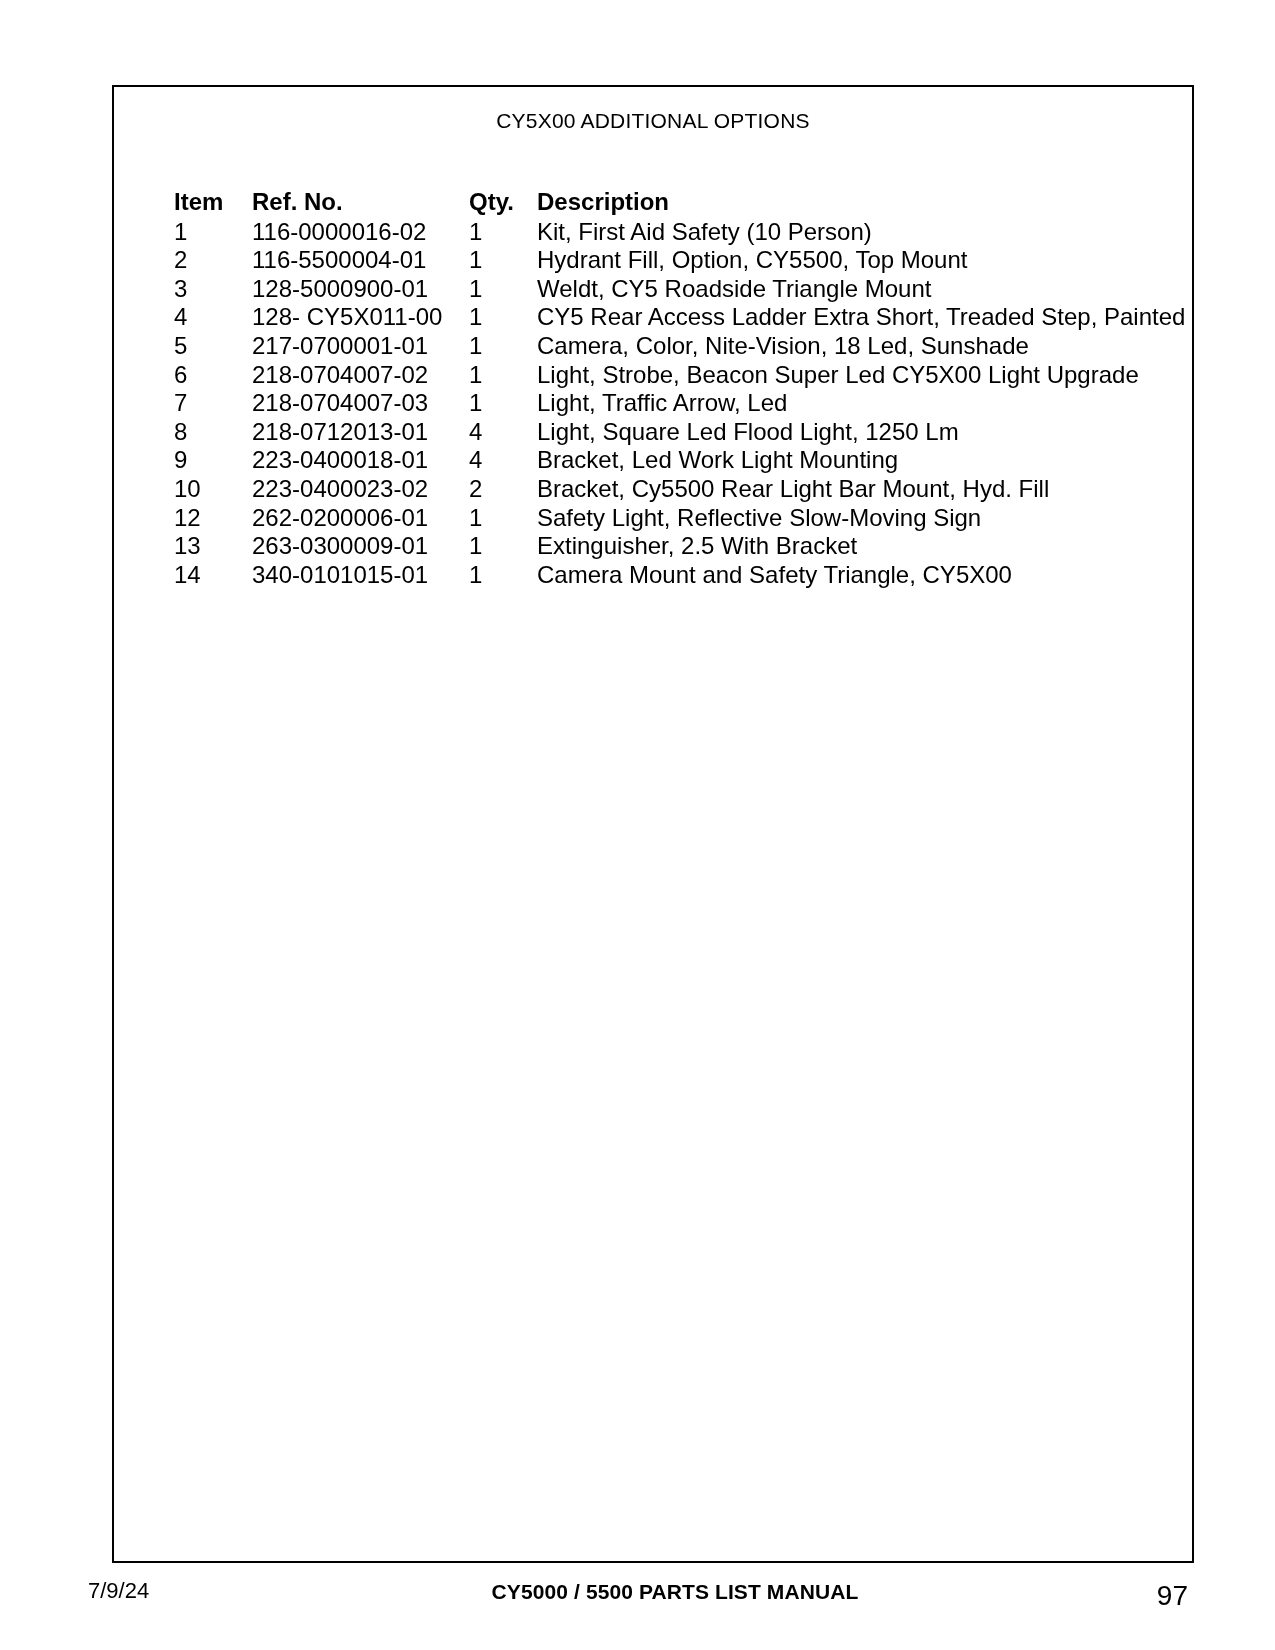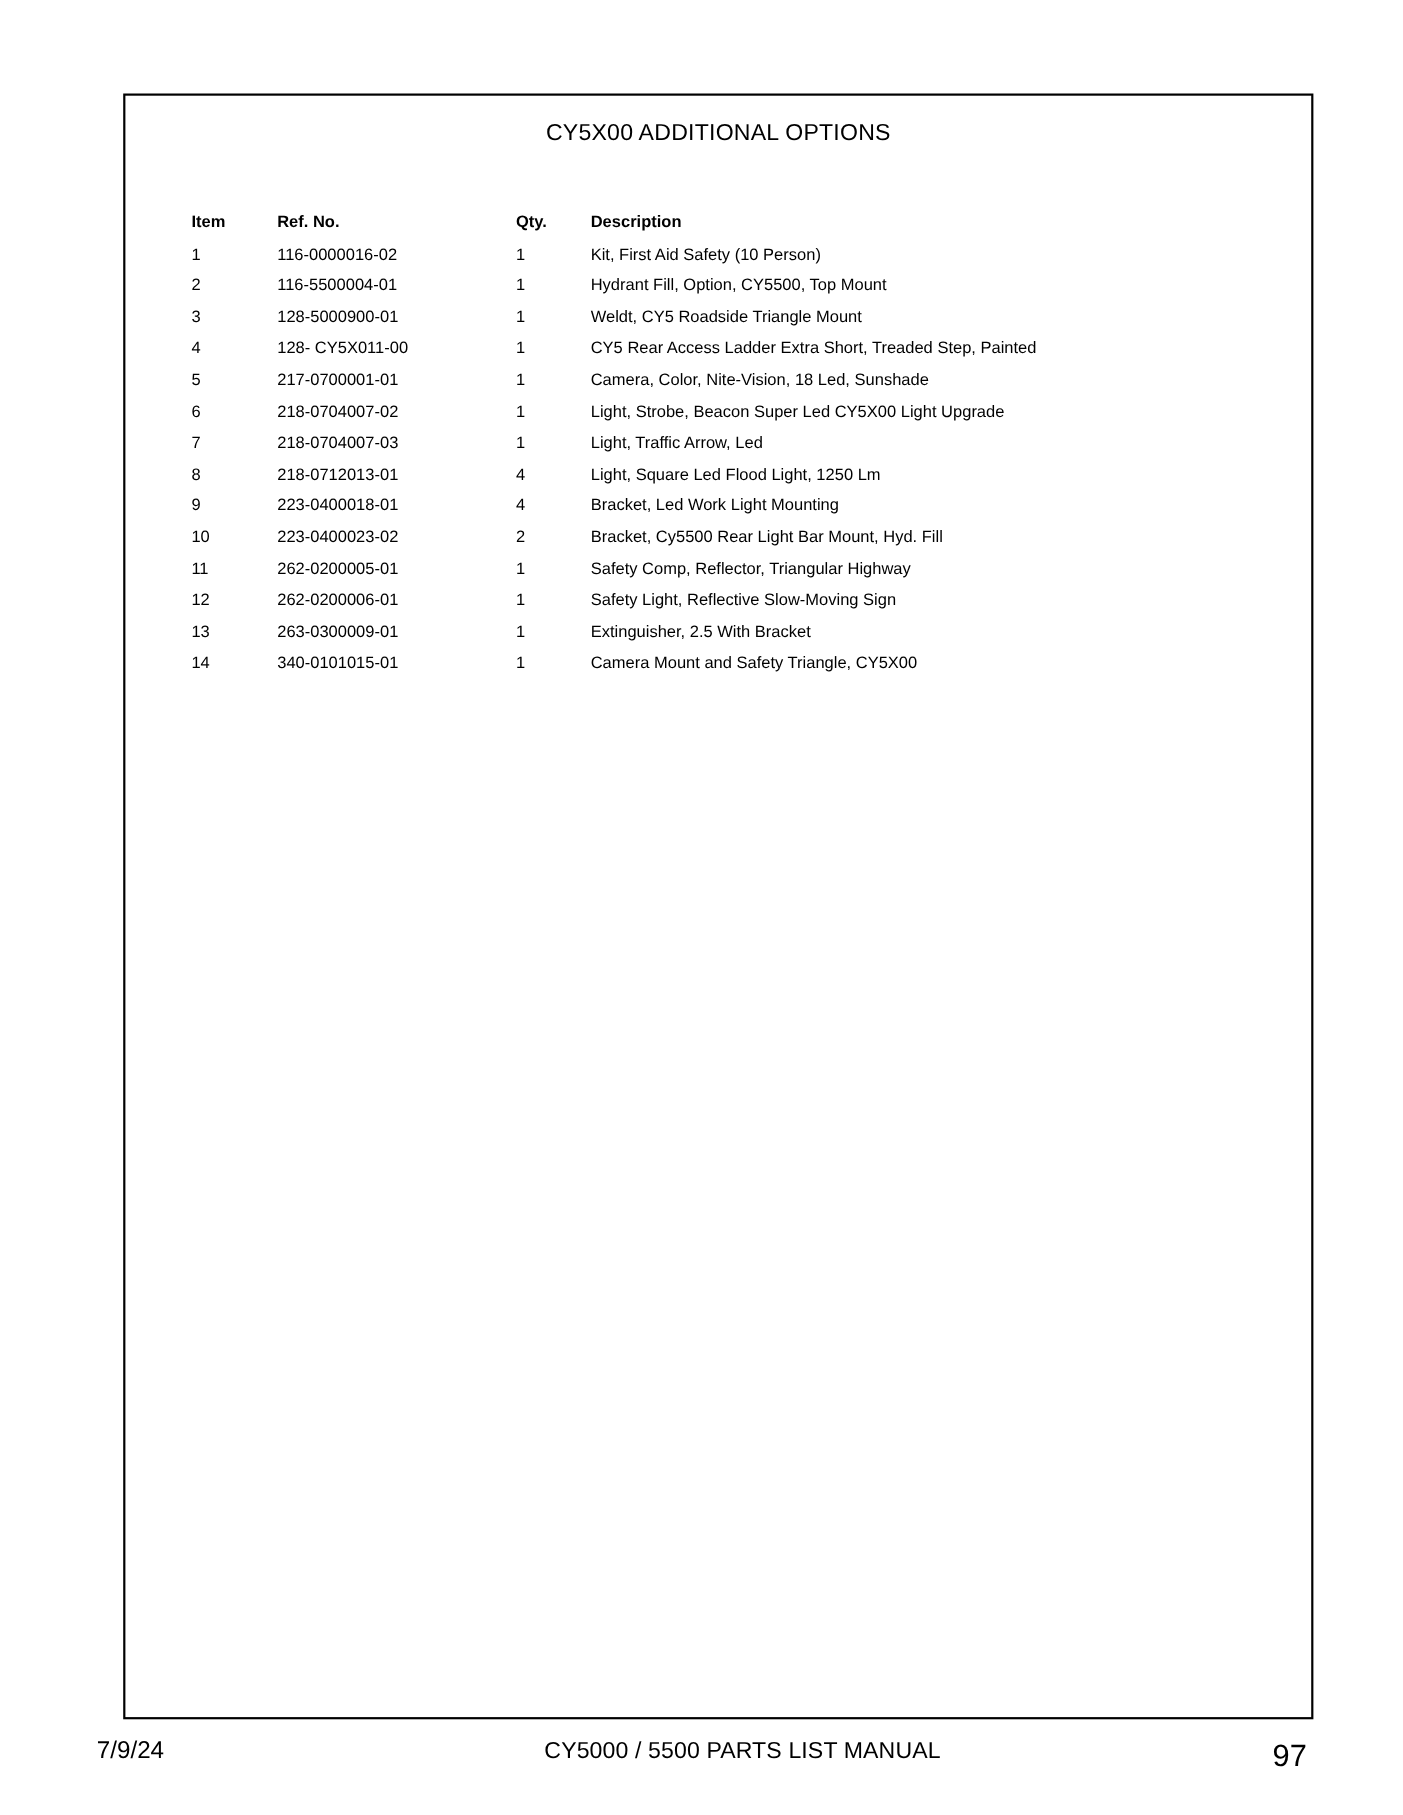--- a/index.html
+++ b/index.html
@@ -57,7 +57,7 @@
     left: 60px;
     top: 101px;
     border-collapse: collapse;
-    font-size: 15px;
+    font-size: 24px;
     line-height: 28.6px;
   }
   .parts-table th,

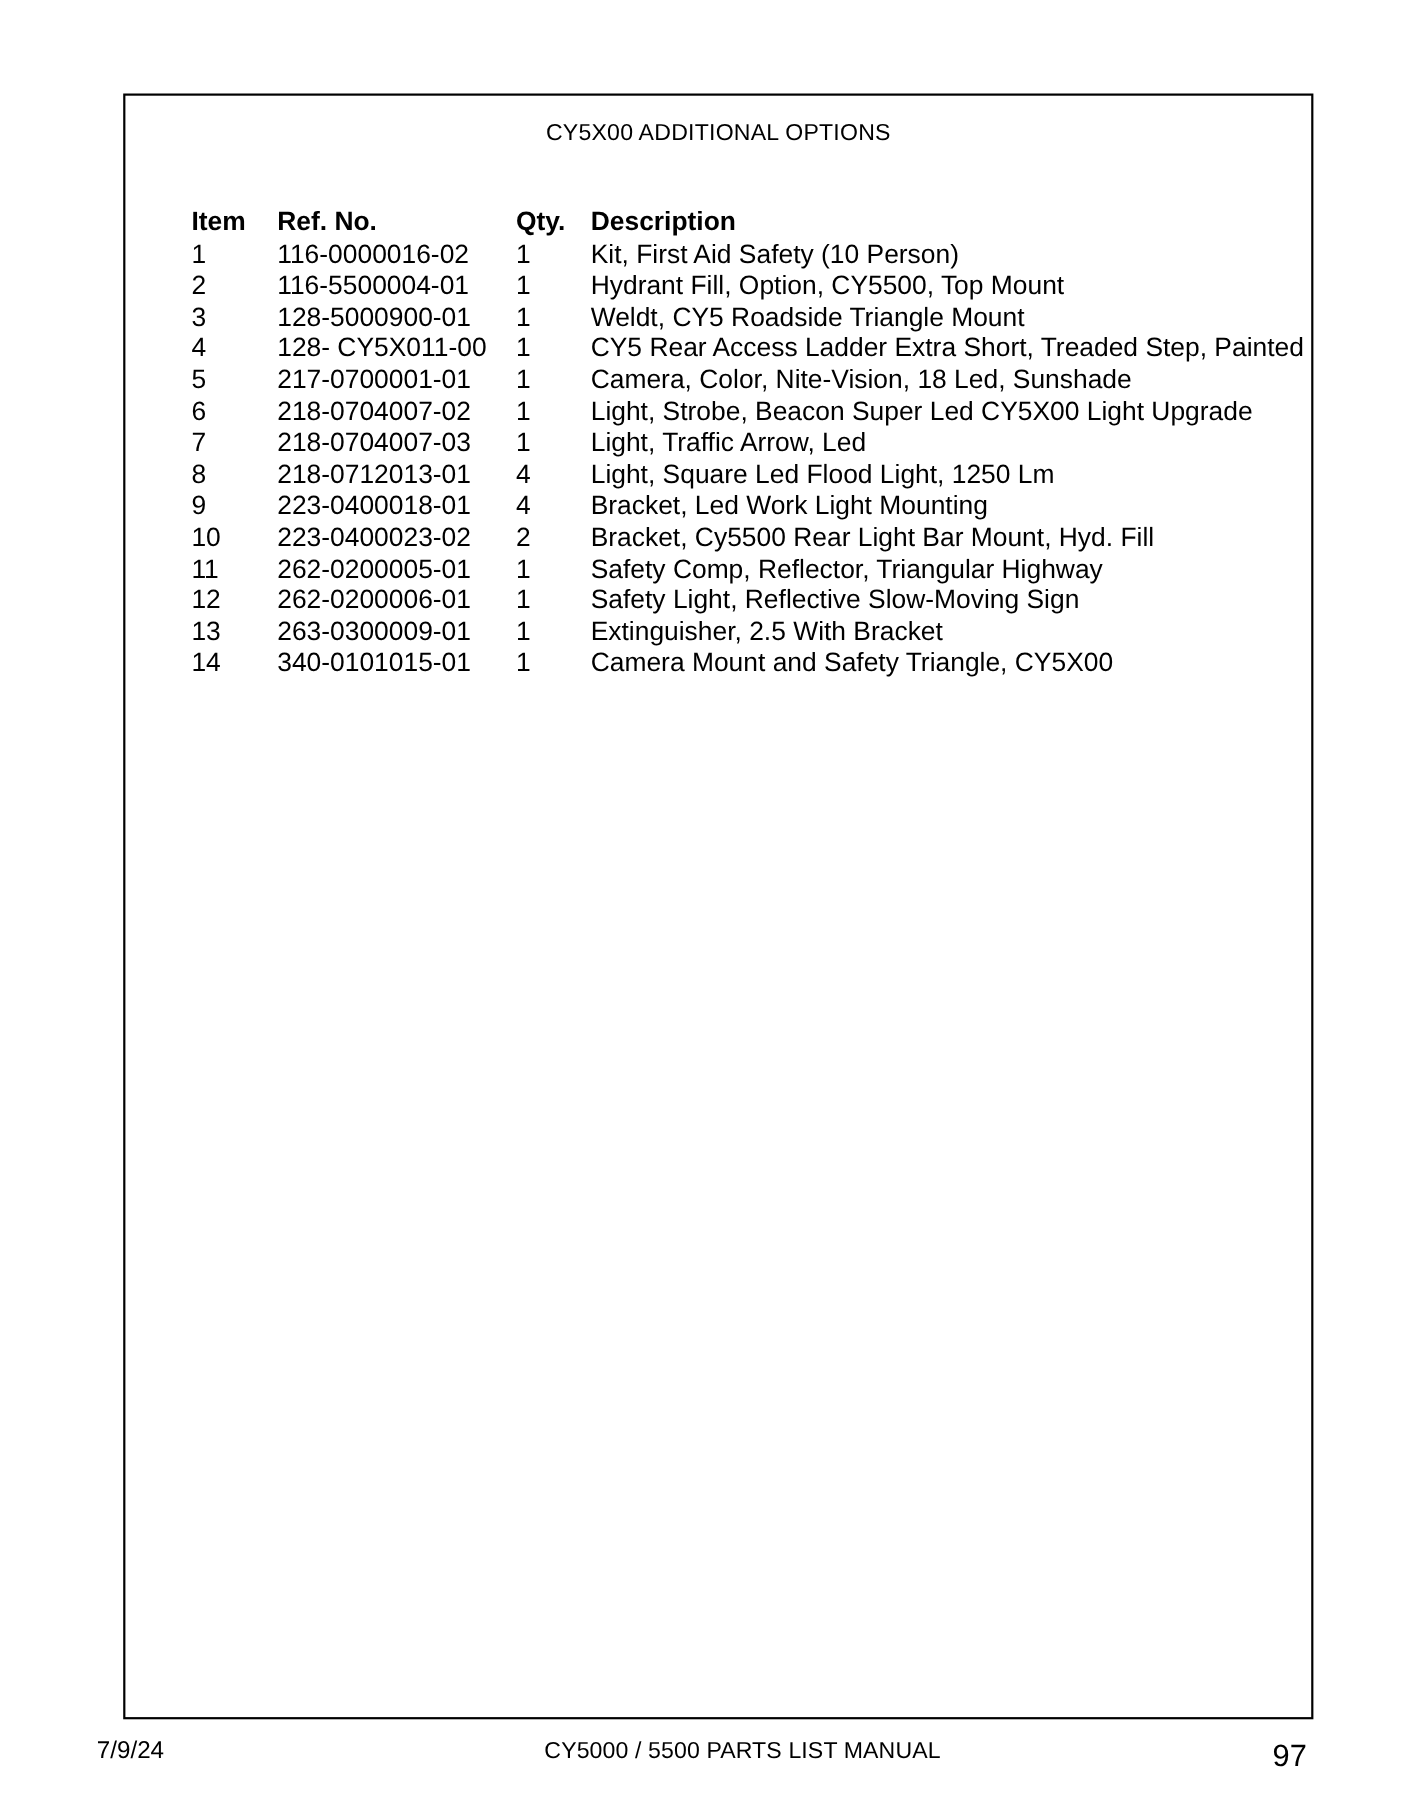--- a/index.html
+++ b/index.html
@@ -195,12 +195,6 @@
             <td>Bracket, Cy5500 Rear Light Bar Mount, Hyd. Fill</td>
           </tr>
           <tr>
-            <td>11</td>
-            <td>262-0200005-01</td>
-            <td>1</td>
-            <td>Safety Comp, Reflector, Triangular Highway</td>
-          </tr>
-          <tr>
             <td>12</td>
             <td>262-0200006-01</td>
             <td>1</td>

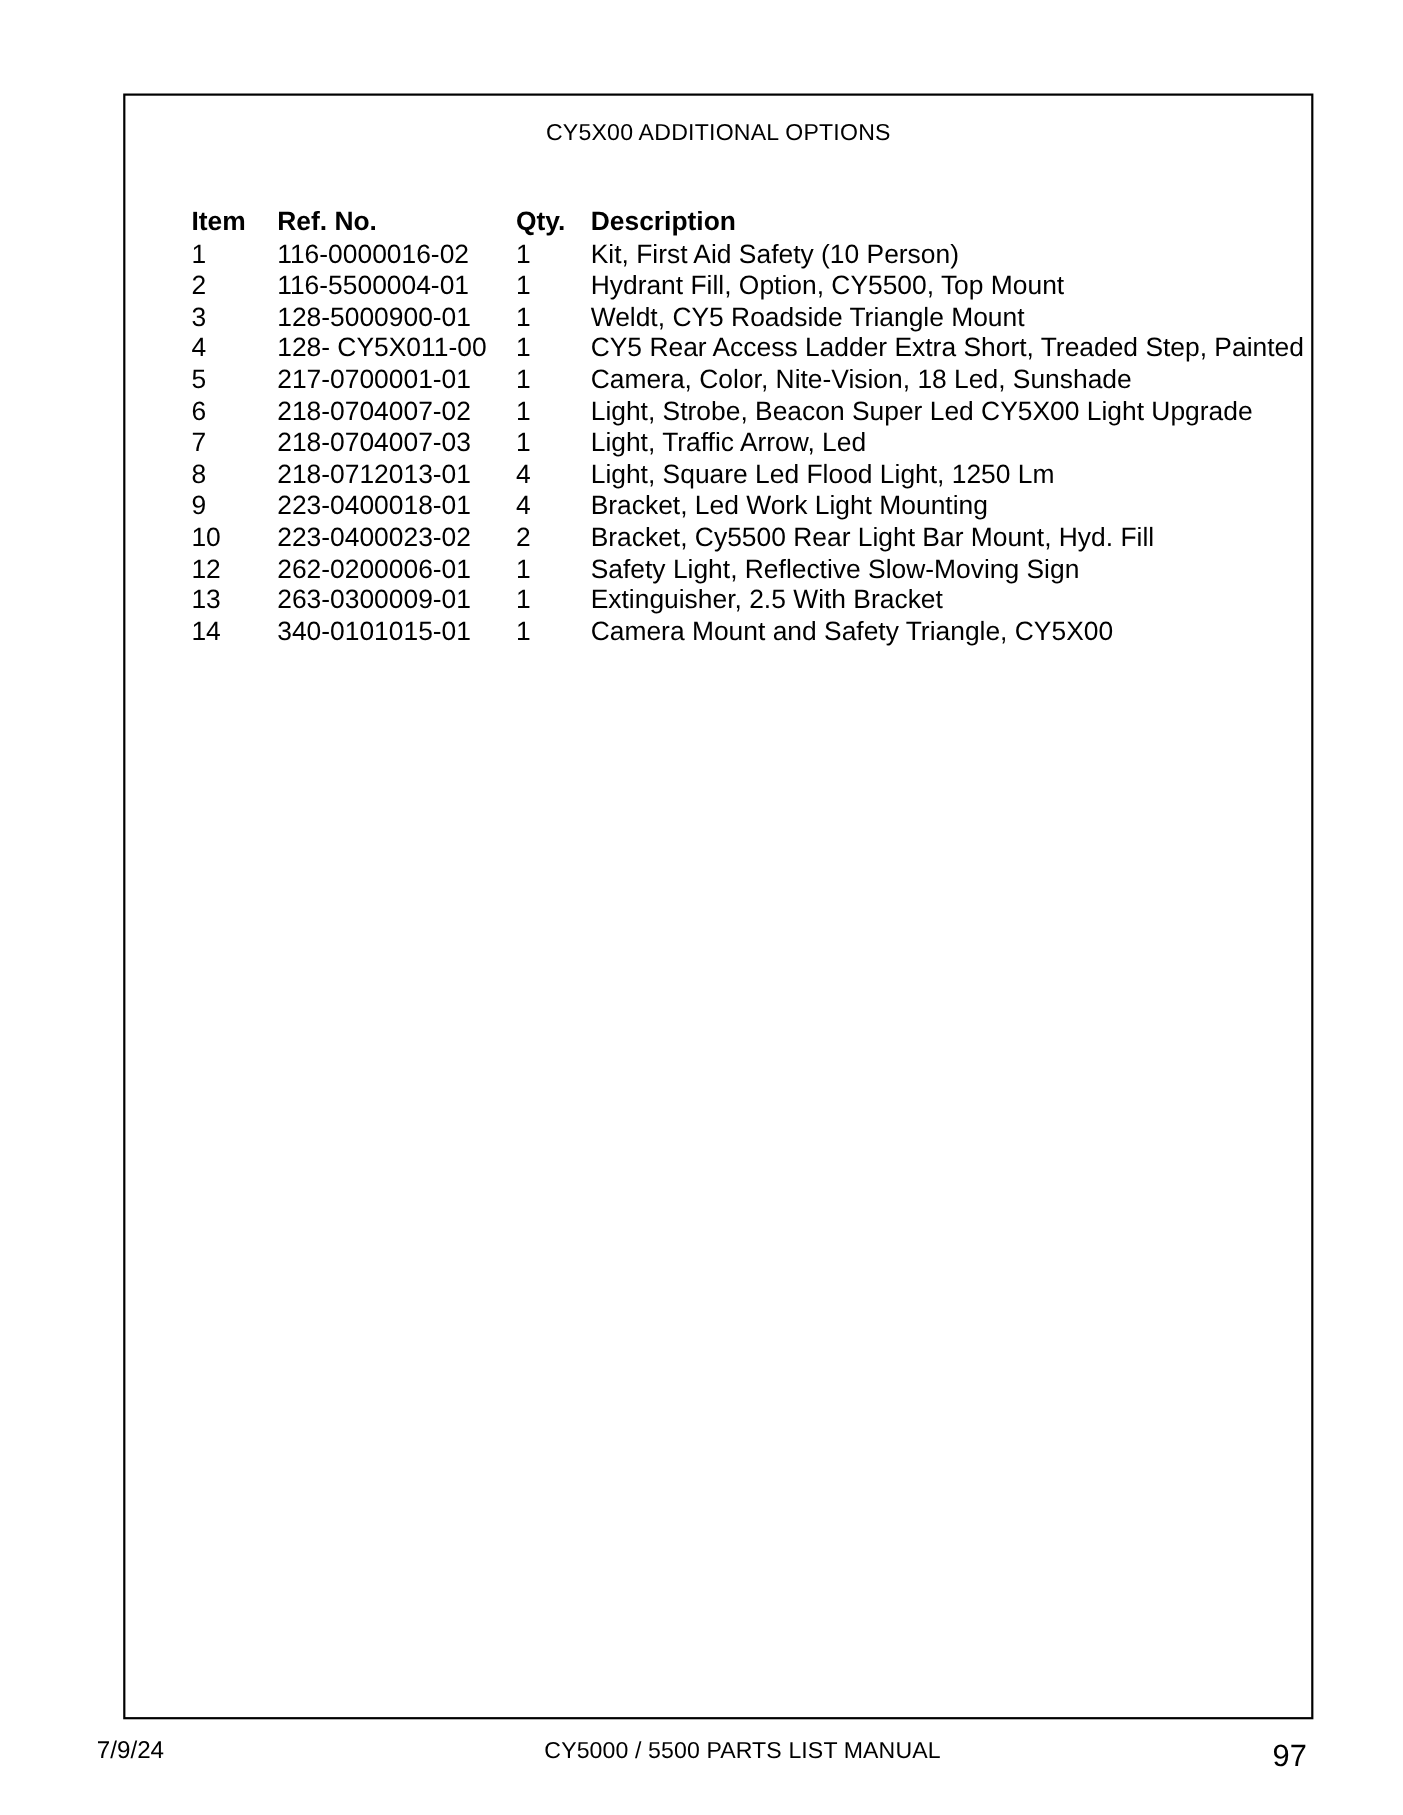--- a/index.html
+++ b/index.html
@@ -101,7 +101,7 @@
     width: 1082px;
     text-align: center;
     font-size: 21px;
-    font-weight: 400;
+    font-weight: 700;
     white-space: nowrap;
     letter-spacing: 0.1px;
     padding-left: 38px;

